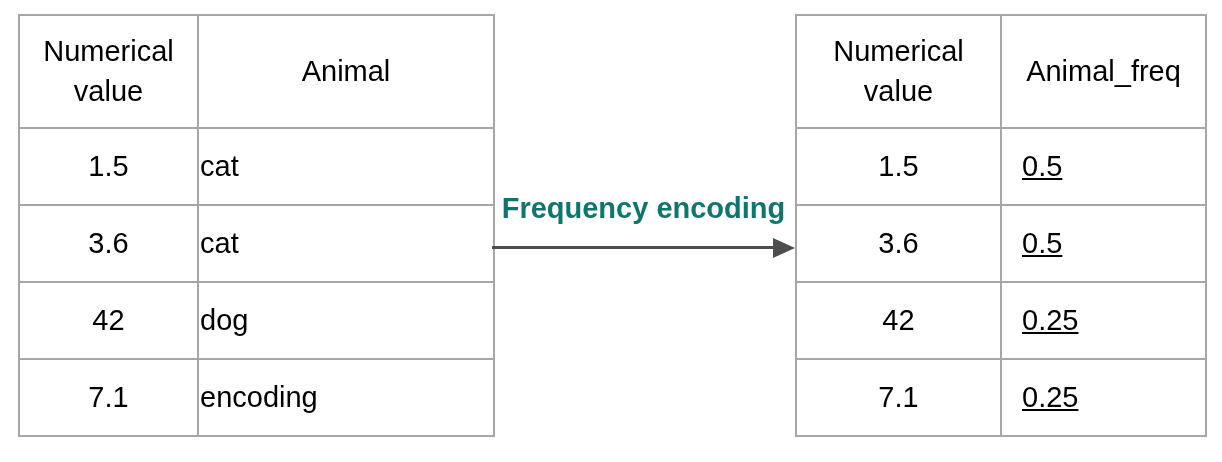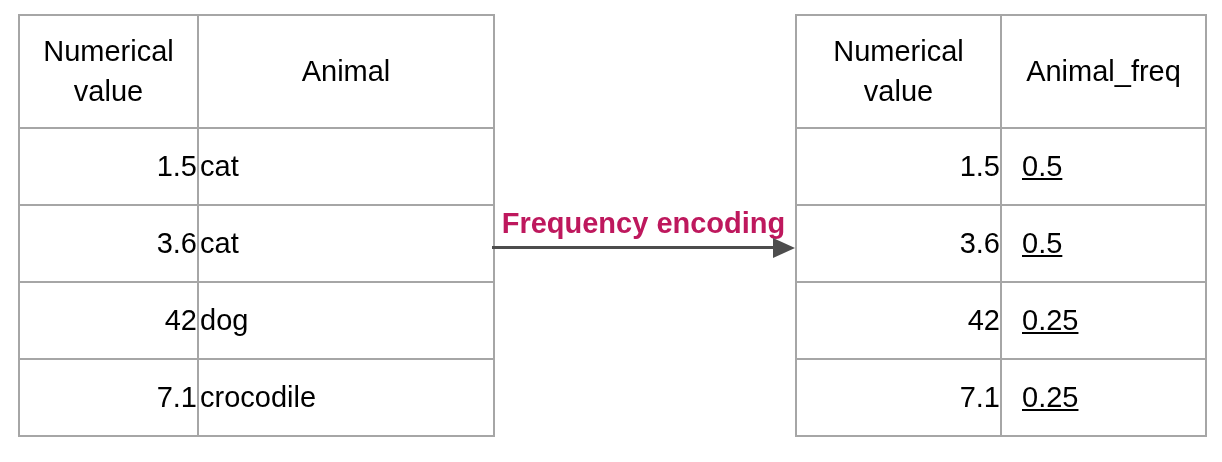--- a/index.html
+++ b/index.html
@@ -44,7 +44,7 @@
     height: 73px;
   }
   td.num {
-    text-align: right;
+    text-align: center;
     padding: 0;
   }
   td.txt {

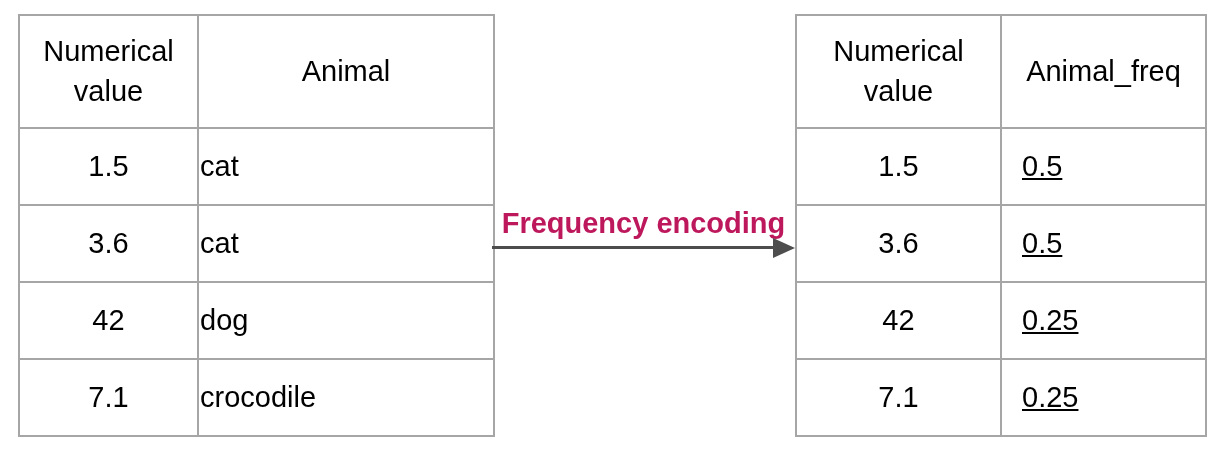--- a/index.html
+++ b/index.html
@@ -63,13 +63,13 @@
   .arrow-label {
     position: absolute;
     left: 492px;
-    top: 206px;
+    top: 191px;
     width: 303px;
     text-align: center;
     font-size: 29px;
     font-weight: bold;
     line-height: 1.2;
-    color: #be185d;
+    color: #0f766e;
     white-space: nowrap;
   }
   .arrow {

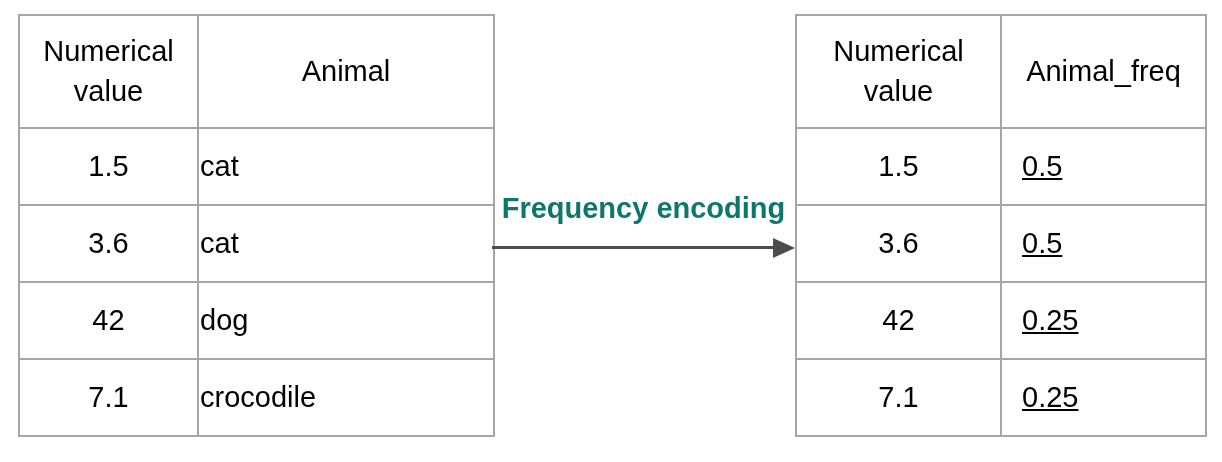--- a/index.html
+++ b/index.html
@@ -129,7 +129,7 @@
       </tr>
       <tr>
         <td class="num">7.1</td>
-        <td class="txt">crocodile</td>
+        <td class="txt">encoding</td>
       </tr>
     </tbody>
   </table>

